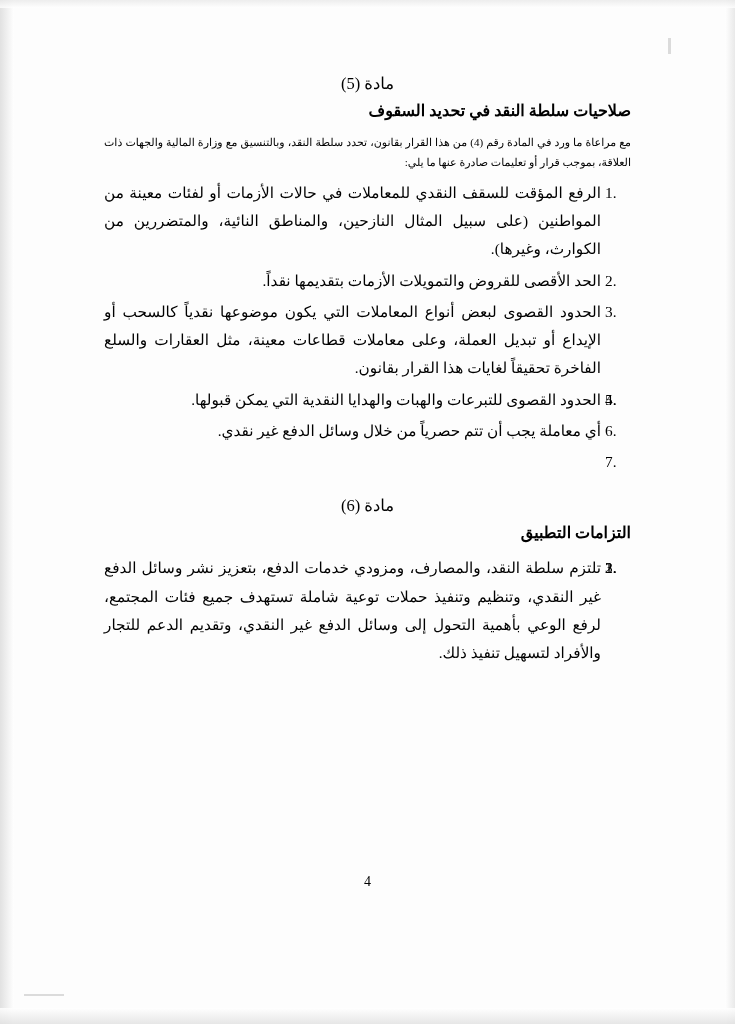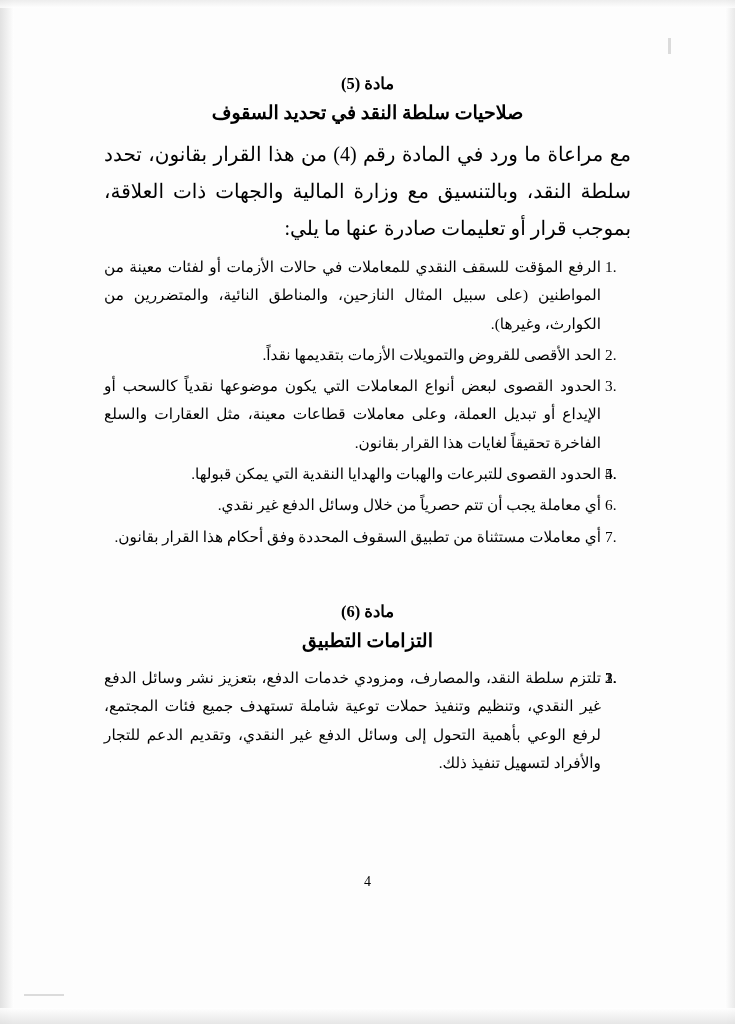--- a/index.html
+++ b/index.html
@@ -66,7 +66,7 @@
 
   .article-num {
     text-align: center;
-    font-weight: bold;
+    font-weight: normal;
     font-size: 16.5px;
     margin: 0 0 7px 0;
     letter-spacing: .2px;

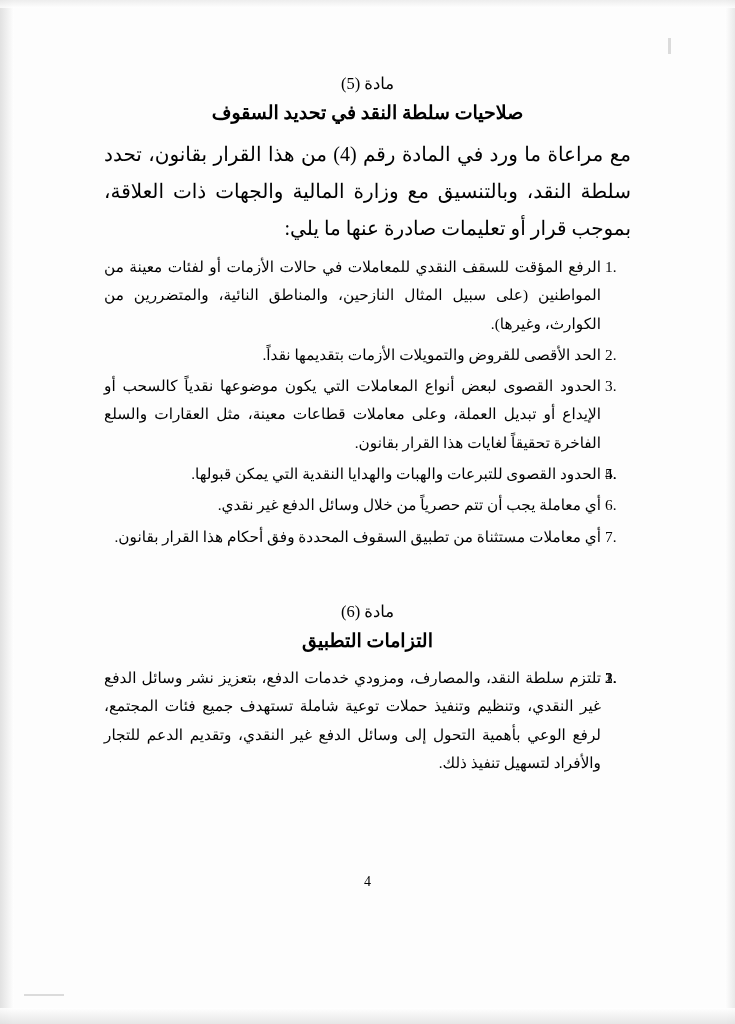--- a/index.html
+++ b/index.html
@@ -72,9 +72,8 @@
     letter-spacing: .2px;
   }
   .article-title {
-    text-align: center;
     font-weight: bold;
-    font-size: 19px;
+    font-size: 16px;
     margin: 0 0 12px 0;
   }
   .para {

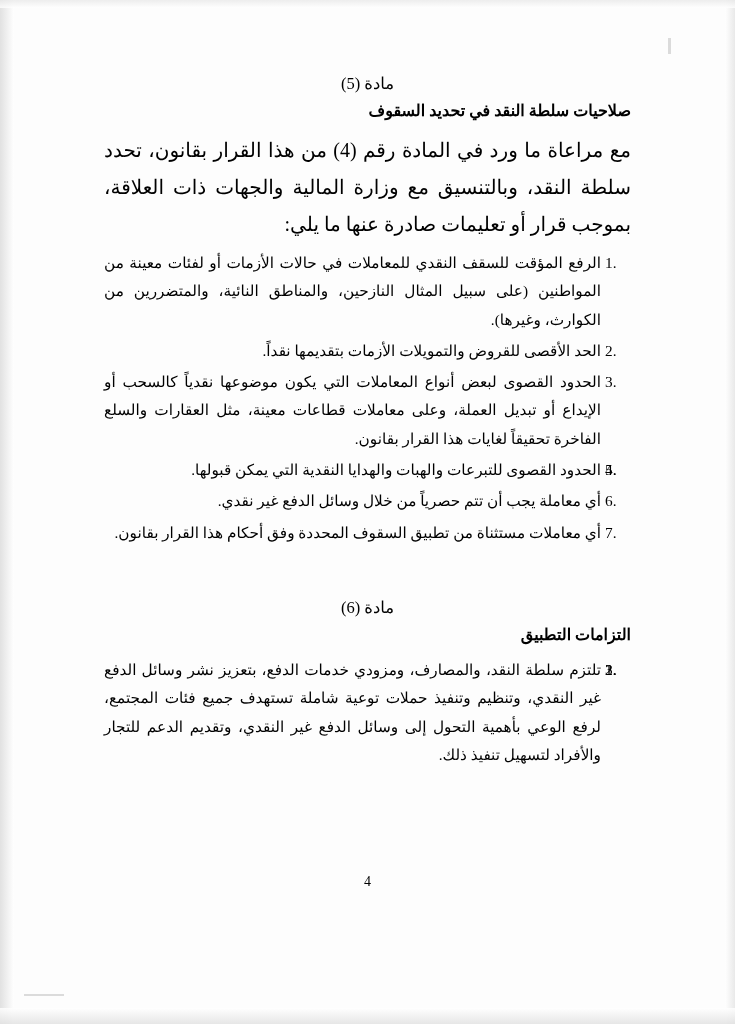--- a/index.html
+++ b/index.html
@@ -77,7 +77,7 @@
     margin: 0 0 12px 0;
   }
   .para {
-    font-size: 20px;
+    font-size: 11px;
     line-height: 1.85;
     margin: 0 0 6px 0;
     text-align: justify;

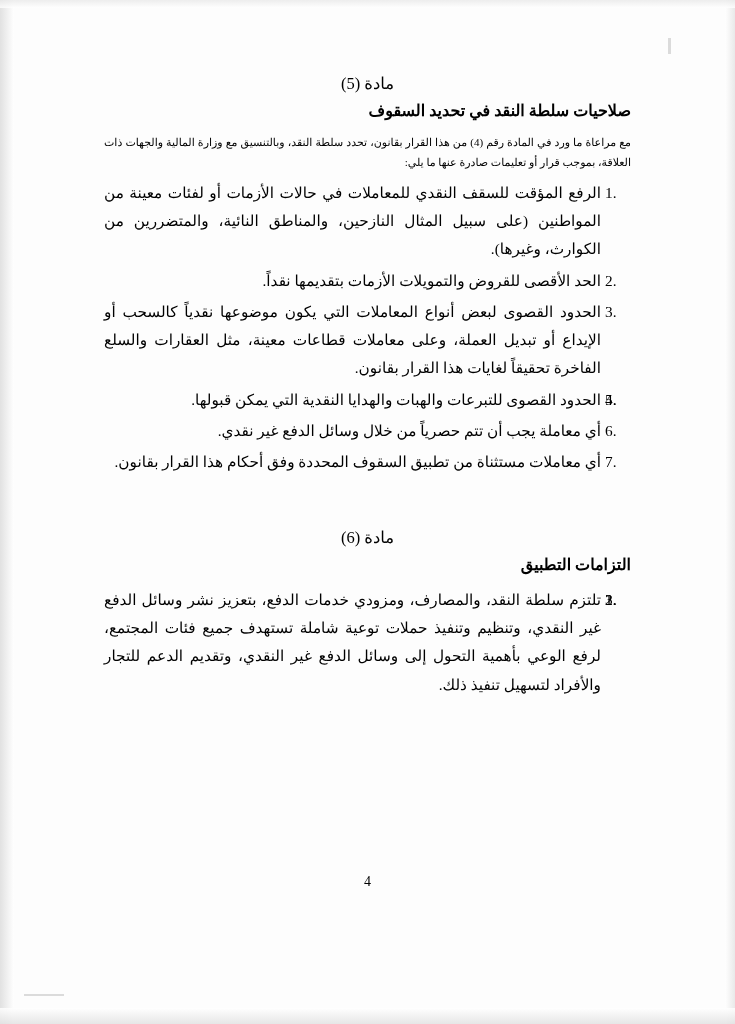--- a/index.html
+++ b/index.html
@@ -166,7 +166,6 @@
         </li>
         <li>
           <span class="marker">.7</span>
-          <span>أي معاملات مستثناة من تطبيق السقوف المحددة وفق أحكام هذا القرار بقانون.</span>
         </li>
       </ol>
     </section>

